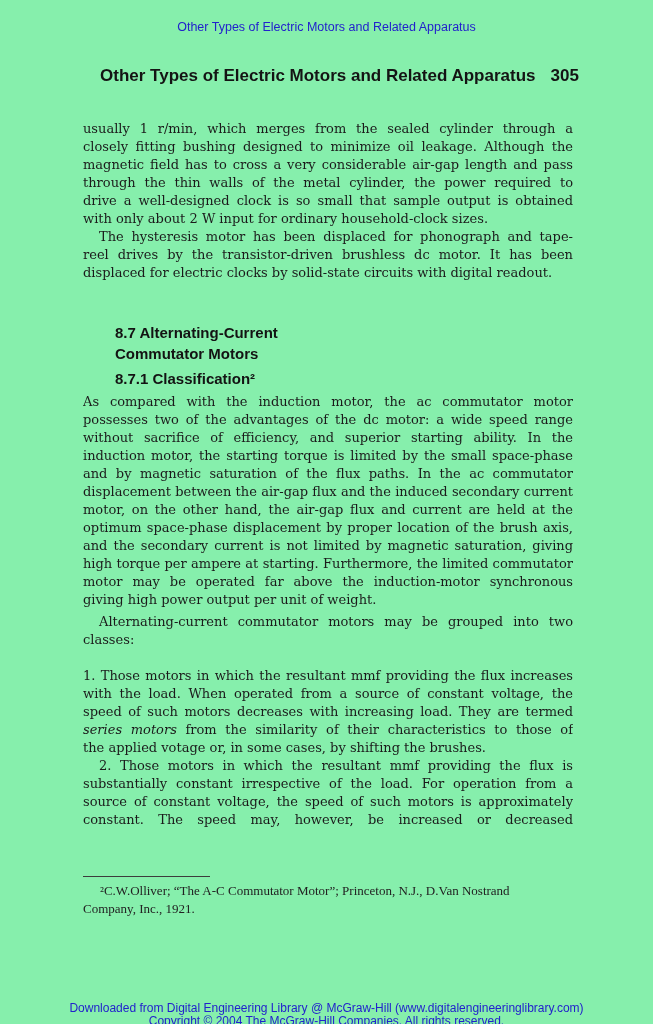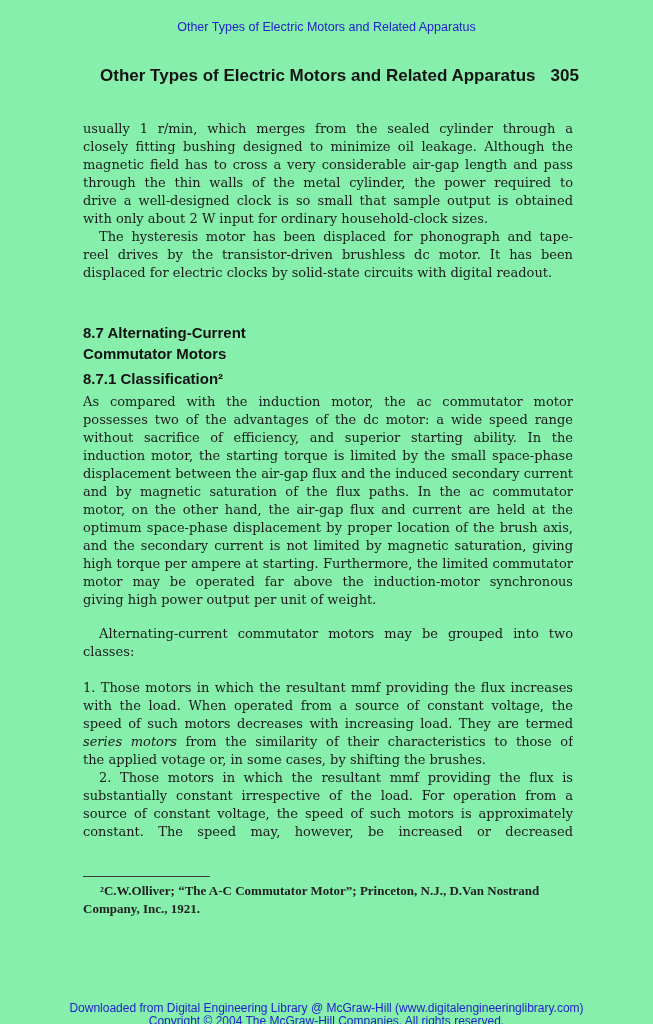--- a/index.html
+++ b/index.html
@@ -43,7 +43,7 @@
   }
   .para.h1 .line,.para.h2 .line{
     height:21px;line-height:21px;
-    text-align:right;text-align-last:left;
+    text-align:right;text-align-last:left;margin-left:32px;
   }
   #h-87{margin-top:40px;}
   #h-871{margin-top:4px;}

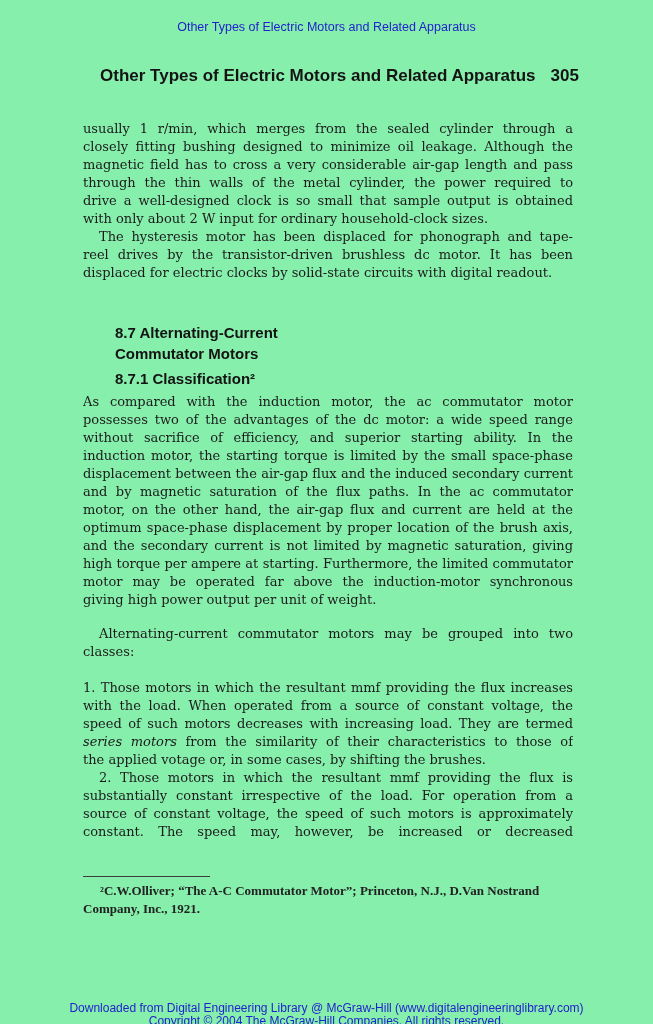--- a/index.html
+++ b/index.html
@@ -104,8 +104,8 @@
         <div class="line"><span>possesses two of the advantages of the dc motor: a wide speed range</span></div>
         <div class="line"><span>without sacrifice of efficiency, and superior starting ability. In the</span></div>
         <div class="line"><span>induction motor, the starting torque is limited by the small space-phase</span></div>
+        <div class="line"><span>and by magnetic saturation of the flux paths. In the ac commutator</span></div>
         <div class="line"><span>displacement between the air-gap flux and the induced secondary current</span></div>
-        <div class="line"><span>and by magnetic saturation of the flux paths. In the ac commutator</span></div>
         <div class="line"><span>motor, on the other hand, the air-gap flux and current are held at the</span></div>
         <div class="line"><span>optimum space-phase displacement by proper location of the brush axis,</span></div>
         <div class="line"><span>and the secondary current is not limited by magnetic saturation, giving</span></div>

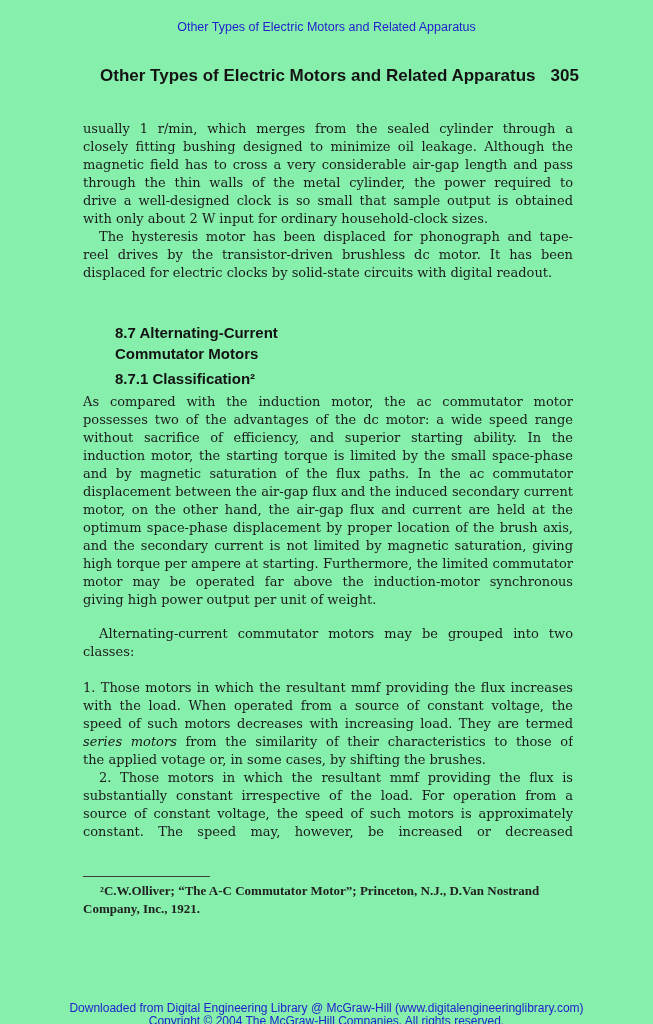--- a/index.html
+++ b/index.html
@@ -48,7 +48,7 @@
   #h-87{margin-top:40px;}
   #h-871{margin-top:4px;}
   #p-ascompared{margin-top:4px;}
-  #p-grouped{margin-top:16px;}
+  #p-grouped{margin-top:4px;}
   #p-item1{margin-top:18px;}
   .footnote{
     position:absolute;left:83px;top:876px;width:490px;

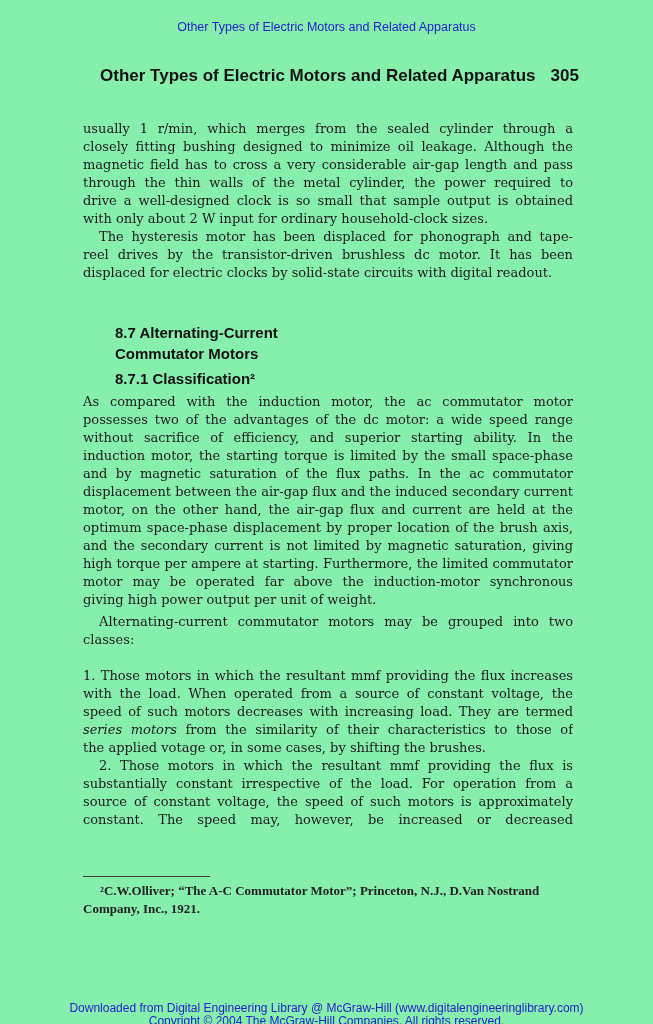--- a/index.html
+++ b/index.html
@@ -56,7 +56,7 @@
     font-size:13px;color:#222222;
   }
   .fn-rule{width:127px;border-top:1px solid #3c3c3c;margin-bottom:5px;}
-  .fn-line{height:18px;line-height:18px;font-weight:bold;}
+  .fn-line{height:18px;line-height:18px;}
   .fn-line.indent{padding-left:17px;}
   .pdf-footer{
     position:absolute;top:962px;left:0;width:100%;

